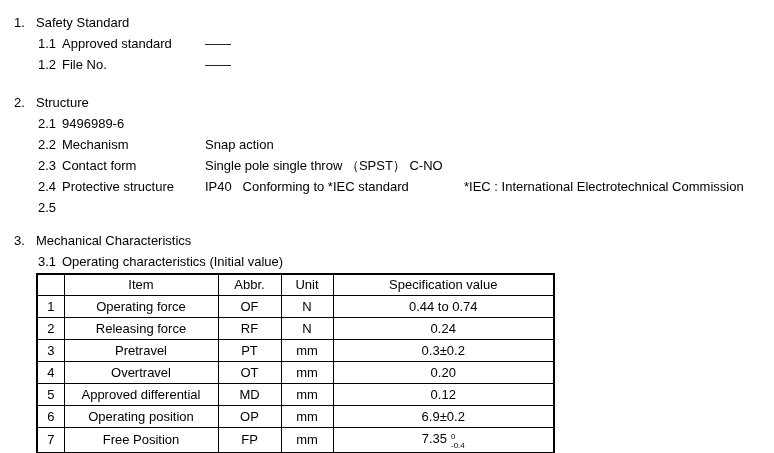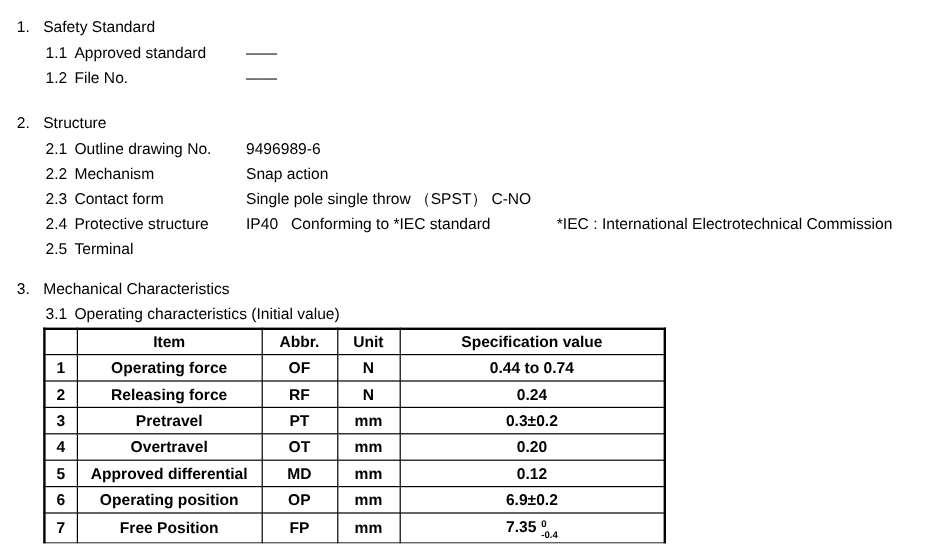--- a/index.html
+++ b/index.html
@@ -78,7 +78,7 @@
       <span class="sec-num">2.</span><span>Structure</span>
     </div>
     <div class="line sub">
-      <span class="sub-num">2.1</span><span class="sub-label">Outline drawing No.</span><span class="sub-value">9496989-6</span>
+      <span class="sub-num">2.1</span><span class="sub-value">9496989-6</span>
     </div>
     <div class="line sub">
       <span class="sub-num">2.2</span><span class="sub-label">Mechanism</span><span class="sub-value">Snap action</span>

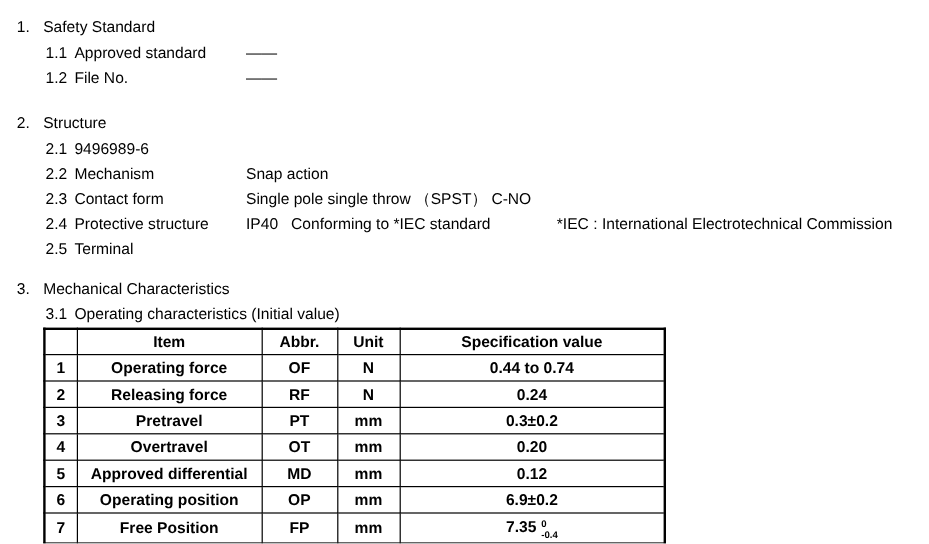--- a/index.html
+++ b/index.html
@@ -90,7 +90,7 @@
       <span class="sub-num">2.4</span><span class="sub-label">Protective structure</span><span class="sub-value fixed">IP40   Conforming to *IEC standard</span><span class="sub-value">*IEC : International Electrotechnical Commission</span>
     </div>
     <div class="line sub">
-      <span class="sub-num">2.5</span><span class="sub-label">Terminal</span>
+      <span class="sub-num">2.5</span>
     </div>
 
     <div class="line sec-head mt-sec3">

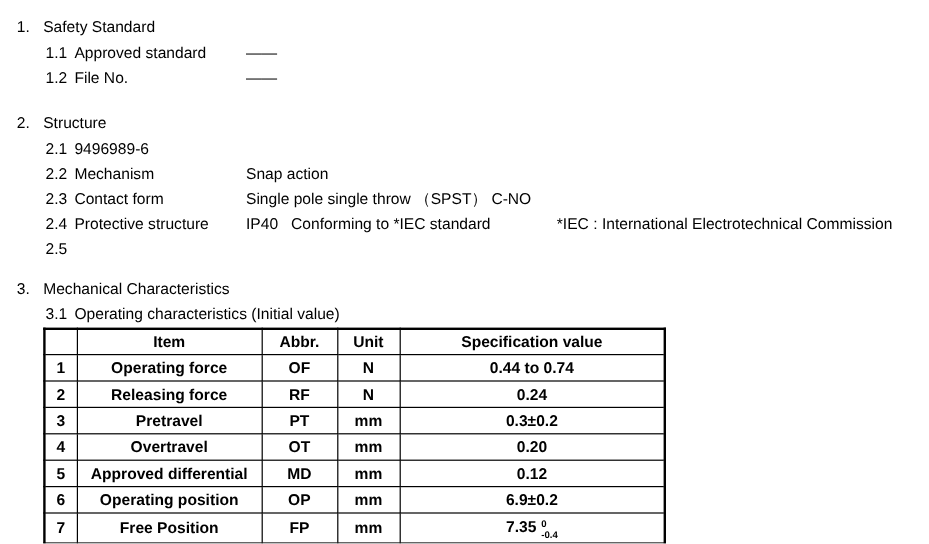--- a/index.html
+++ b/index.html
@@ -35,7 +35,7 @@
   table.spec th, table.spec td {
     border: 1px solid #000;
     padding: 0;
-    font-weight: bold;
+    font-weight: normal;
     font-size: 13px;
     line-height: 15px;
     overflow: hidden;

